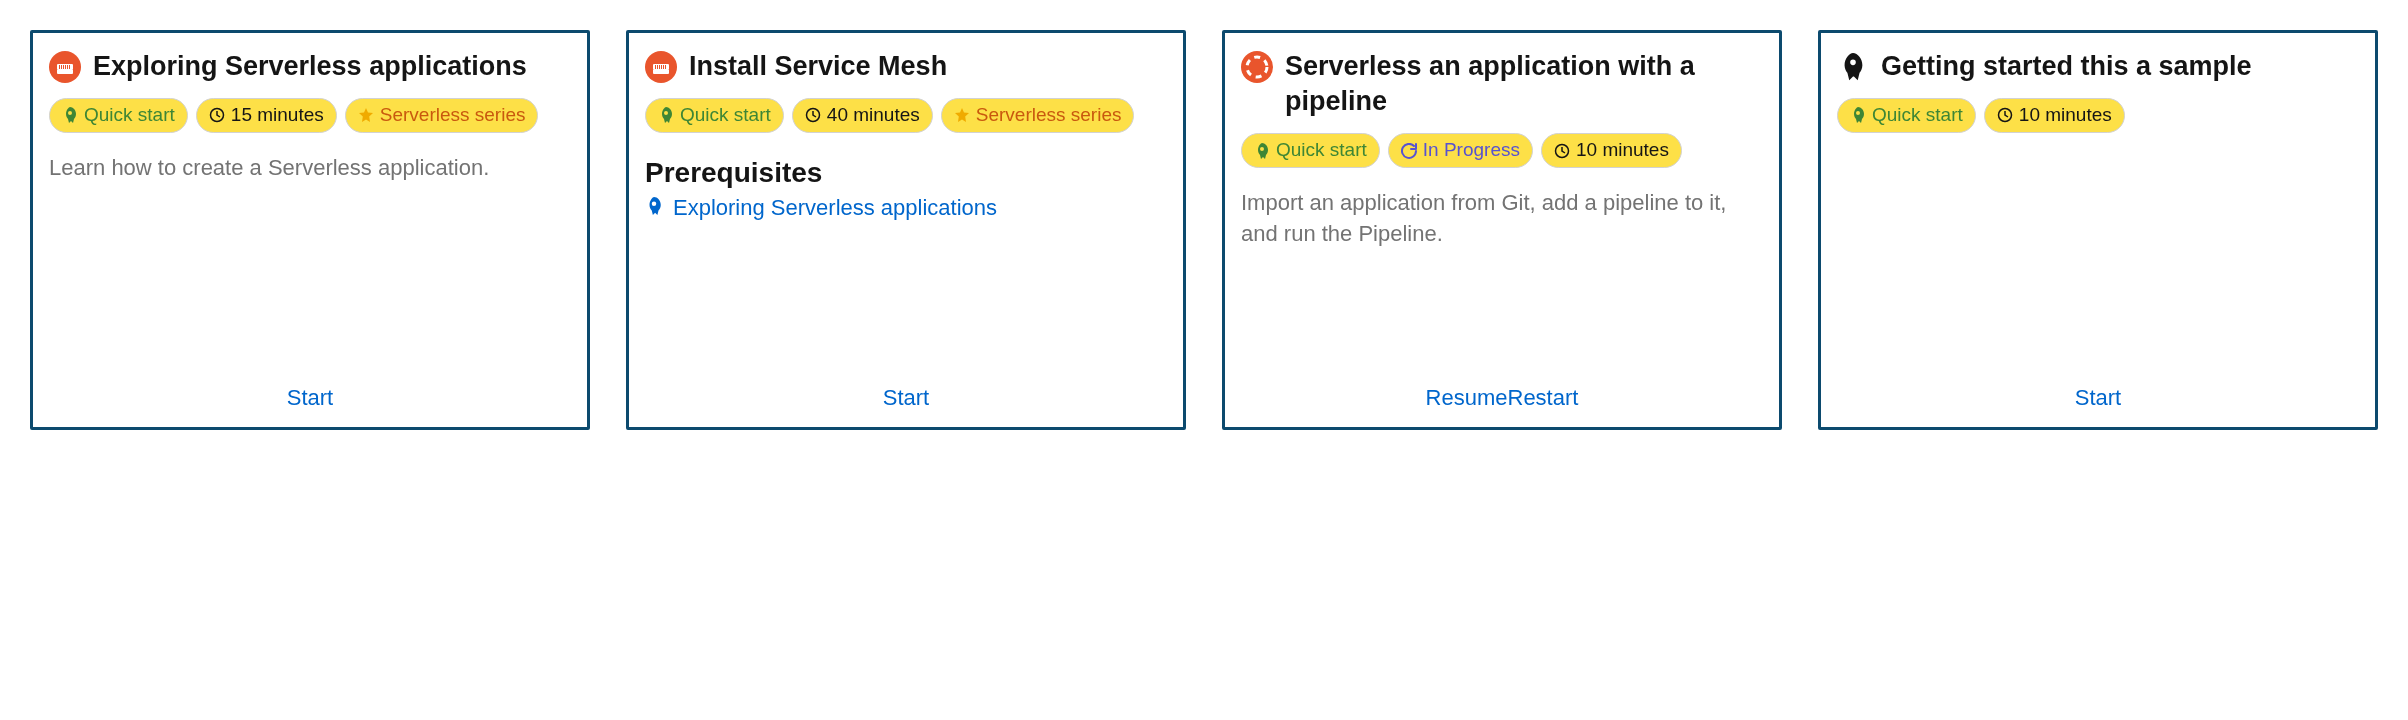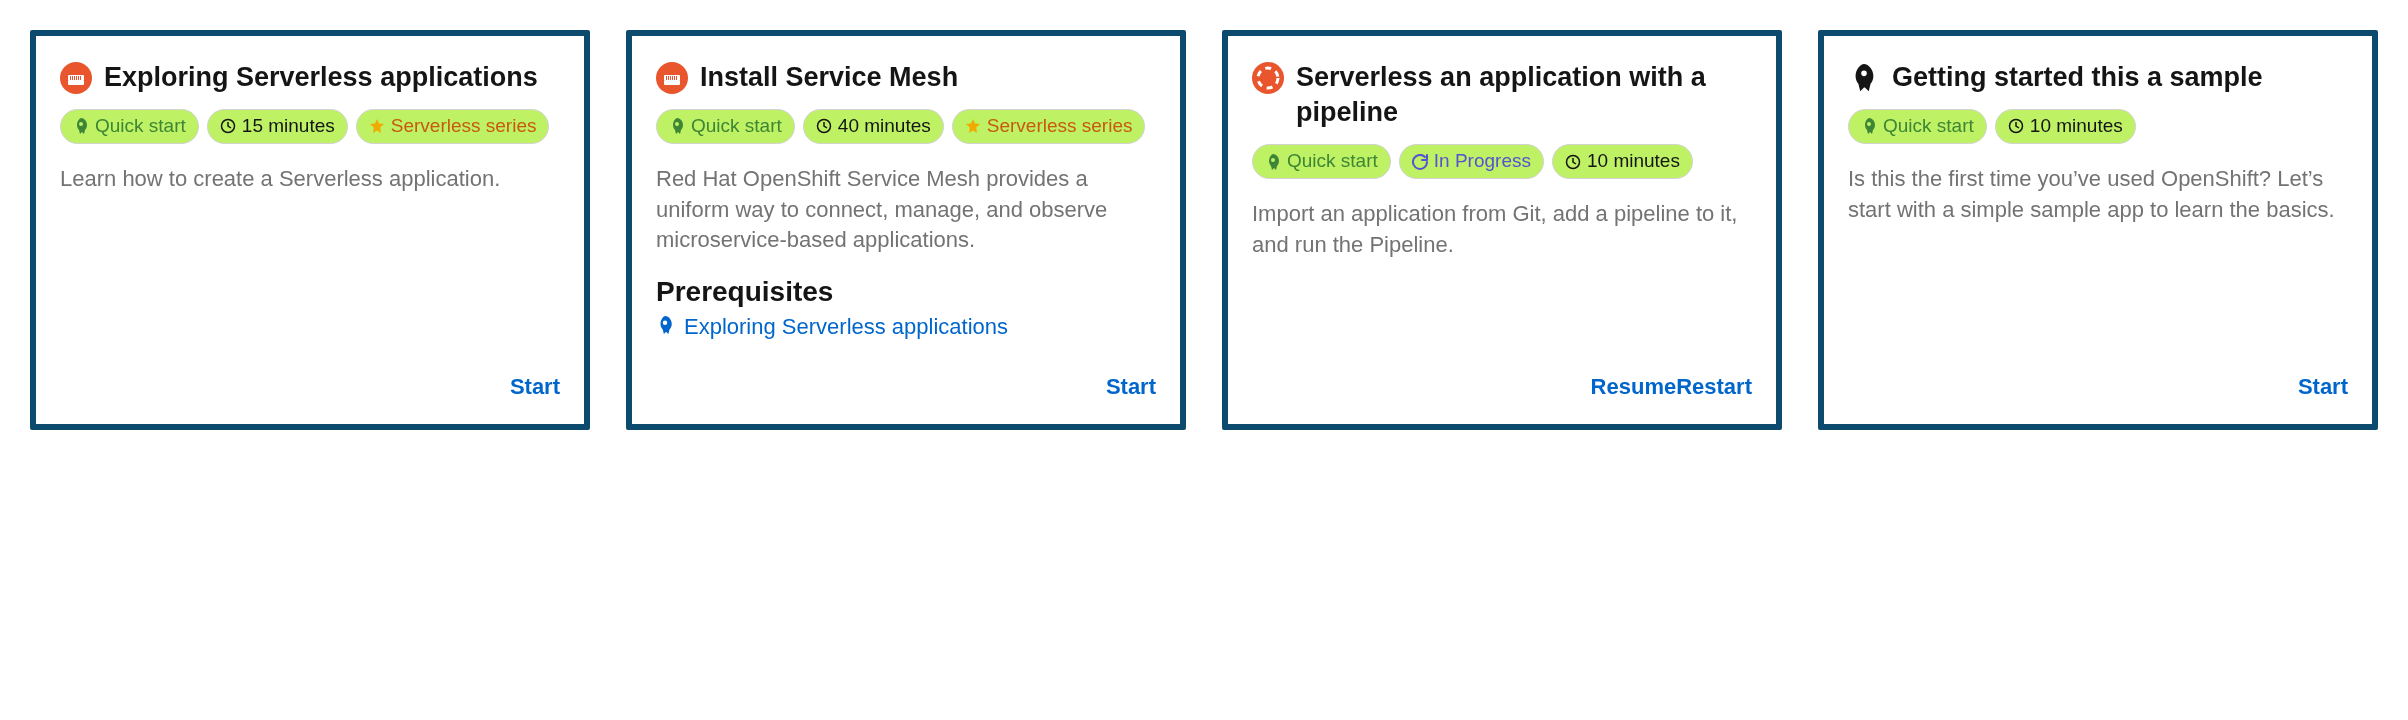--- a/index.html
+++ b/index.html
@@ -15,9 +15,9 @@
     gap: 36px;
   }
   .card {
-    border: 6px solid #0c4a6e;
+    border: 3px solid #0c4a6e;
     border-radius: 2px;
-    padding: 24px;
+    padding: 16px;
     width: 628px;
     display: flex;
     flex-direction: column;

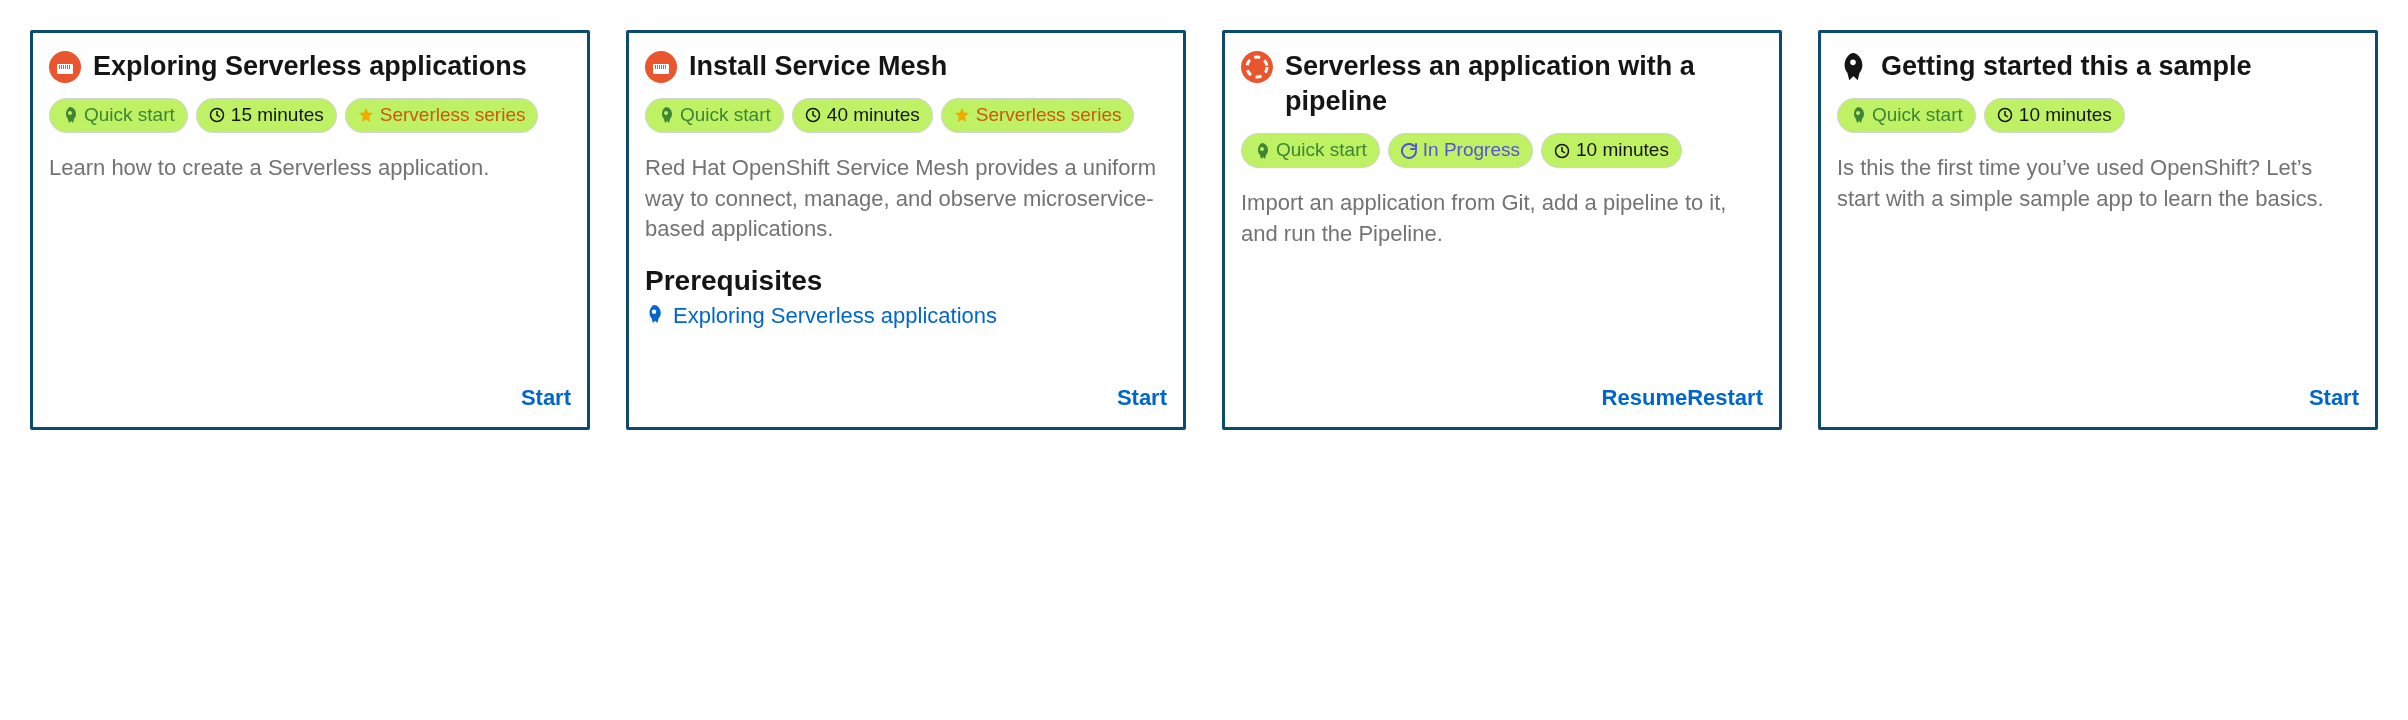--- a/index.html
+++ b/index.html
@@ -59,7 +59,7 @@
     padding: 4px 12px;
     font-size: 19px;
     line-height: 1.3;
-    background: #bef264;
+    background: #fde047;
   }
   .badge-icon {
     width: 16px;

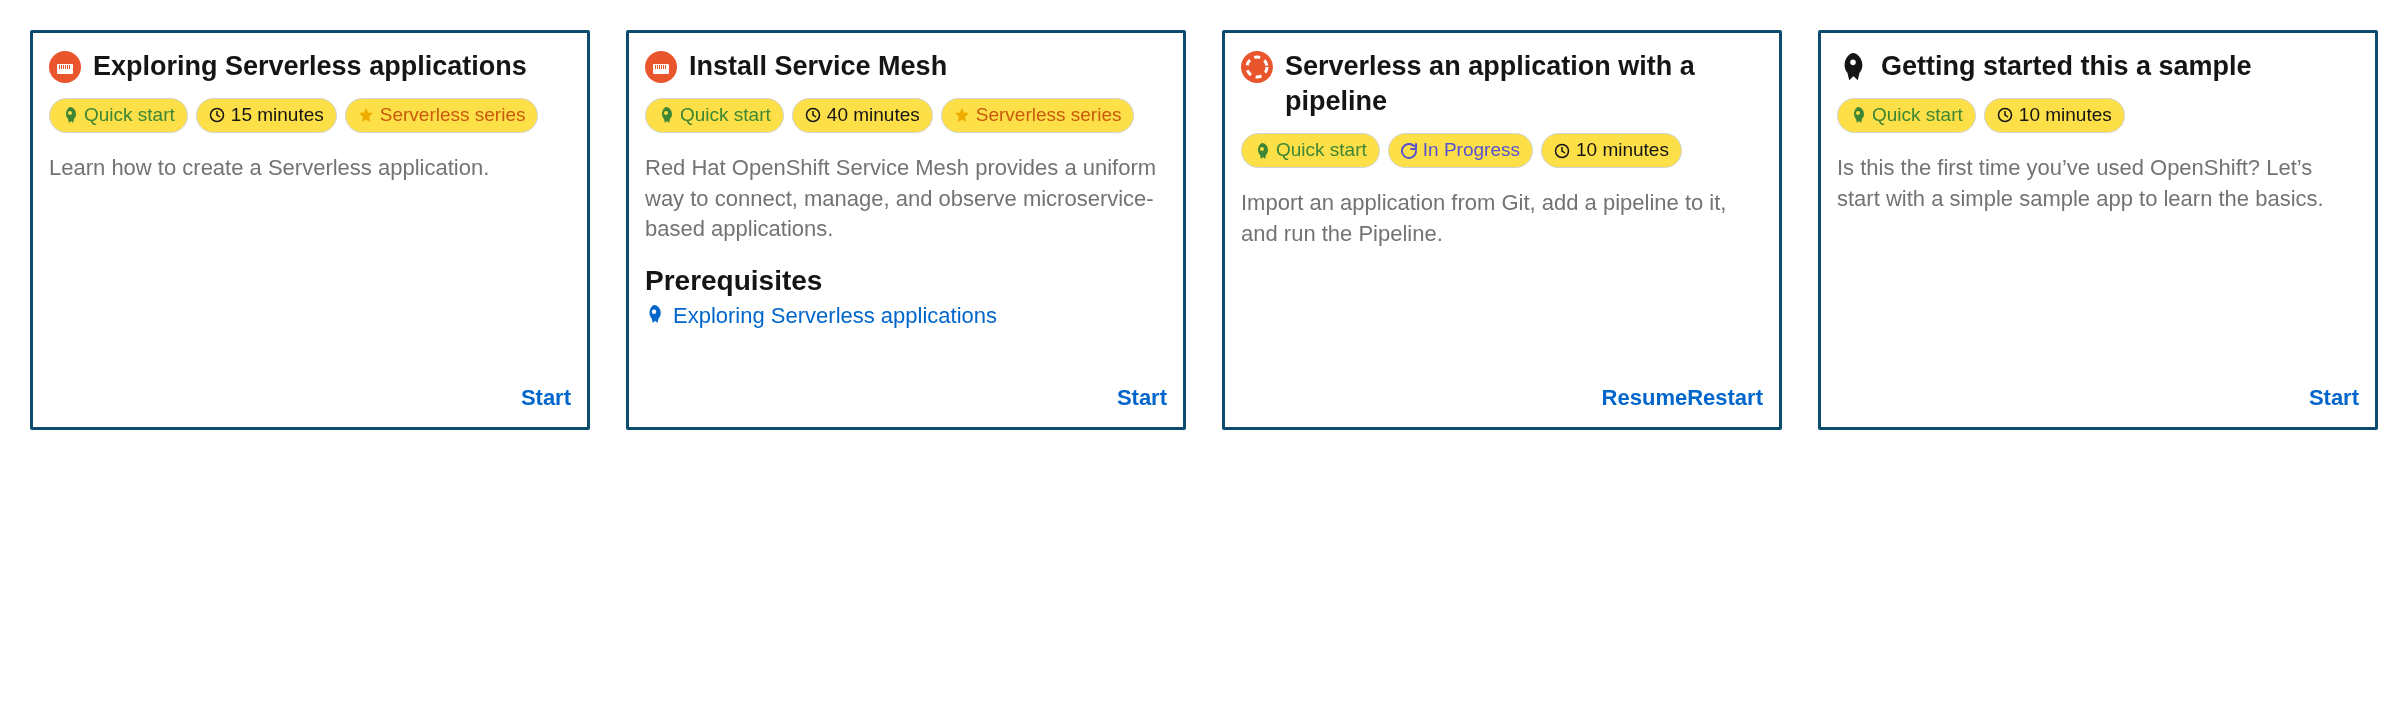--- a/index.html
+++ b/index.html
@@ -206,7 +206,6 @@
         <span class="badge-label orange">Serverless series</span>
       </span>
     </div>
-    <p class="card-desc">Red Hat OpenShift Service Mesh provides a uniform way to connect, manage, and observe microservice-based applications.</p>
     <div class="prereq-heading">Prerequisites</div>
     <div class="prereq-item">
       <span><svg viewBox="0 0 16 16" width="18" height="18" fill="#0066cc">

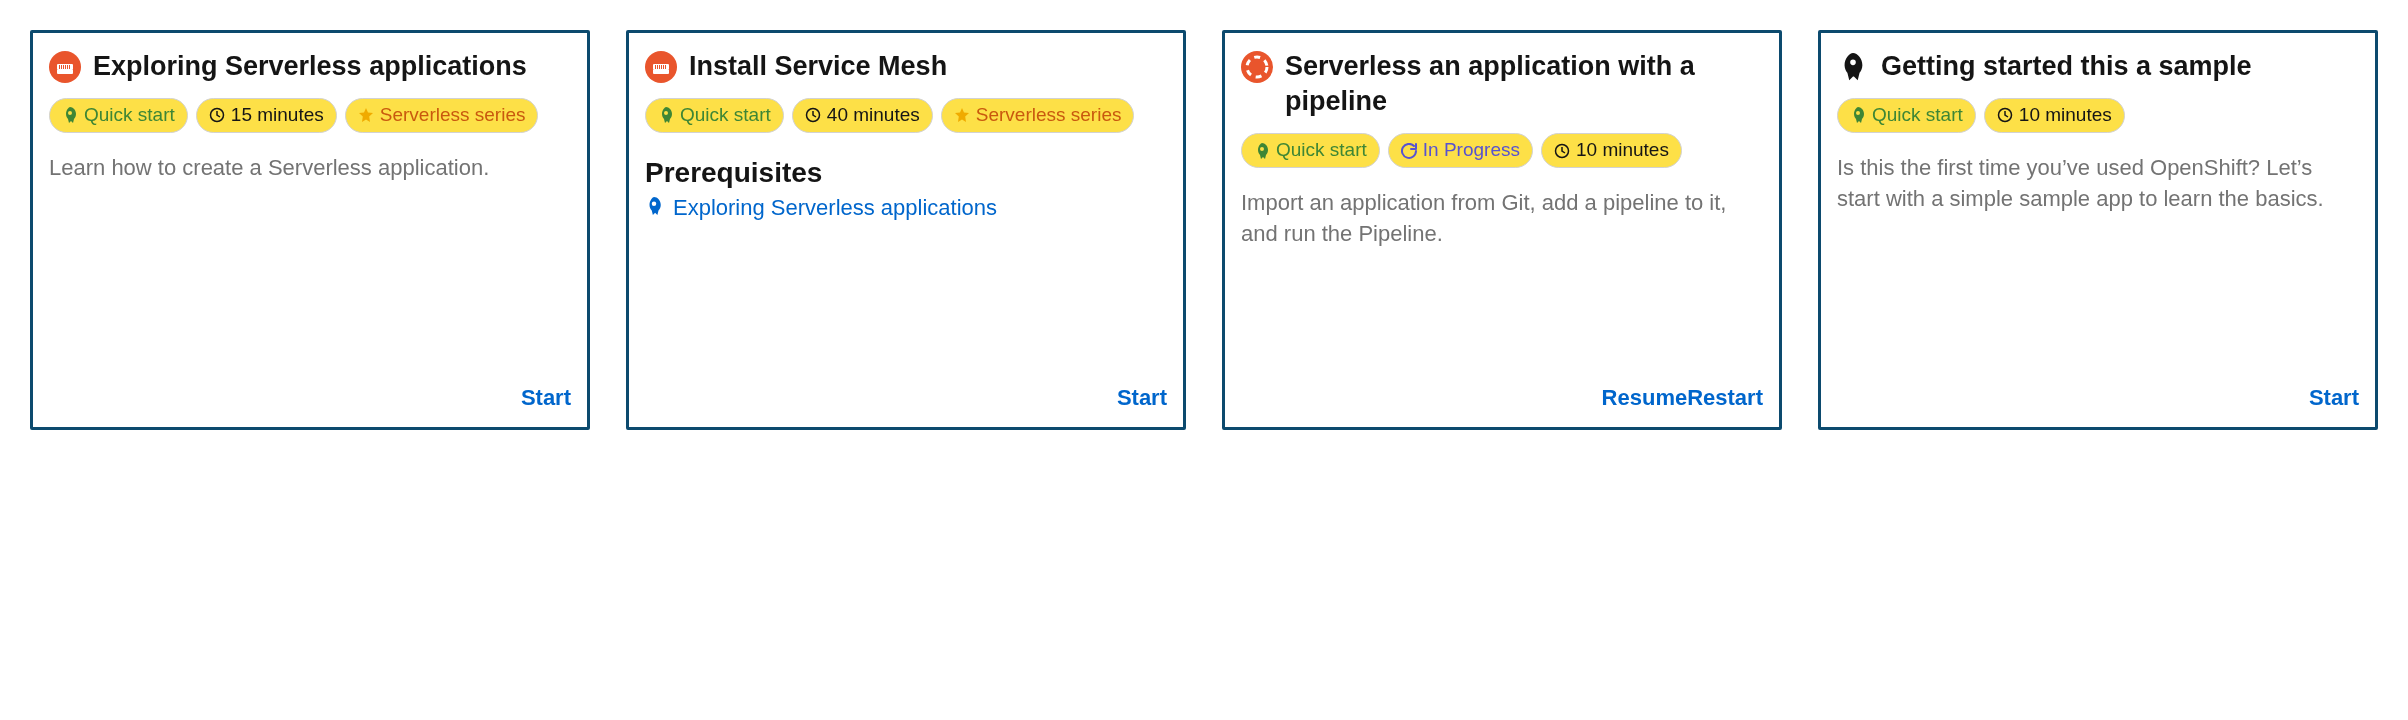--- a/index.html
+++ b/index.html
@@ -291,7 +291,6 @@
         <span class="badge-label default">10 minutes</span>
       </span>
     </div>
-    <p class="card-desc">Is this the first time you’ve used OpenShift? Let’s start with a simple sample app to learn the basics.</p>
     <div class="card-footer">
       <a class="action-link">Start</a>
     </div>

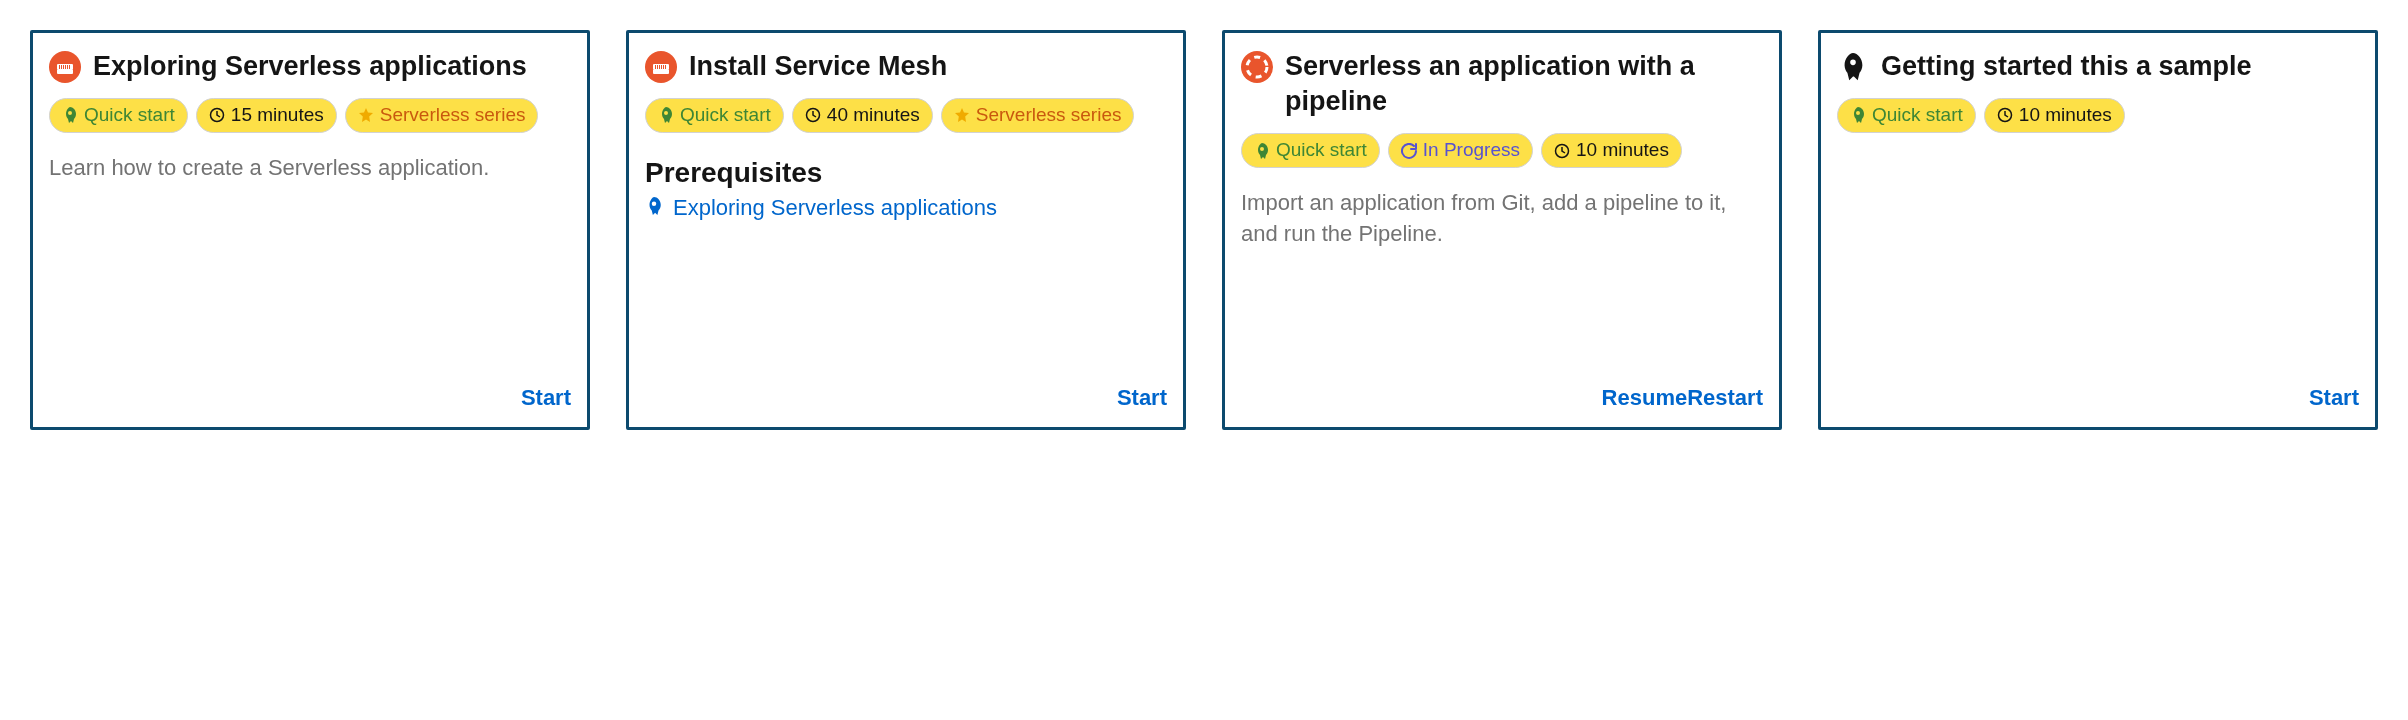--- a/index.html
+++ b/index.html
@@ -96,9 +96,8 @@
   .card-footer {
     margin-top: auto;
     display: flex;
-    justify-content: flex-end;
+    justify-content: center;
     padding-top: 20px;
-    font-weight: bold;
   }
   .action-link {
     color: #0066cc;

